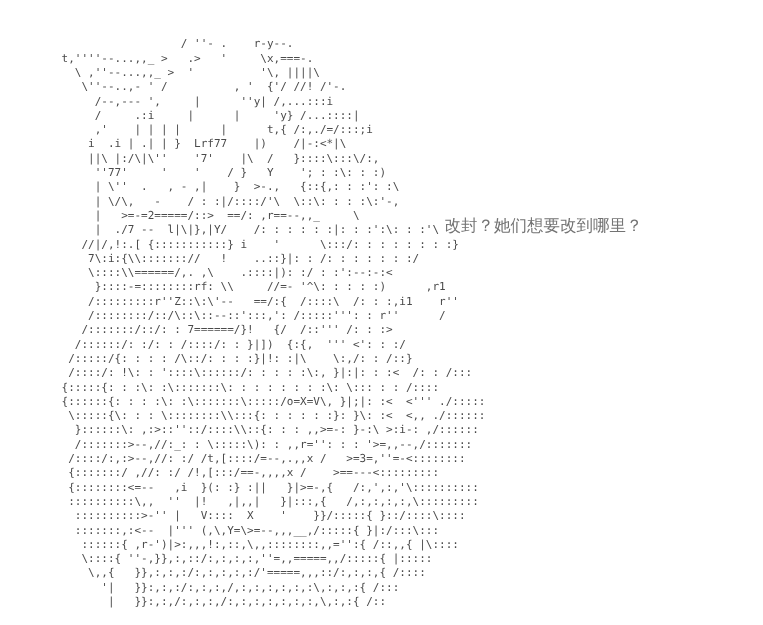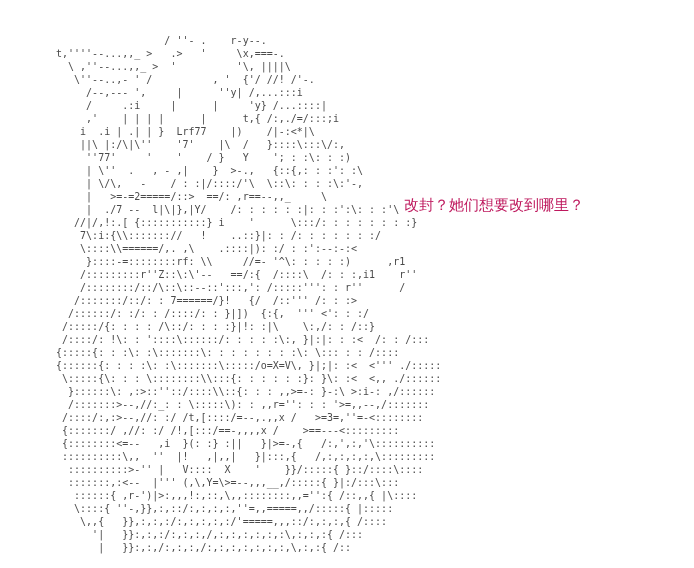--- a/index.html
+++ b/index.html
@@ -35,7 +35,7 @@
     font-family: "DejaVu Sans", "Liberation Sans", sans-serif;
     font-size: 15px;
     line-height: 18px;
-    color: #be185d;
+    color: #737373;
     white-space: nowrap;
   }
 </style>

